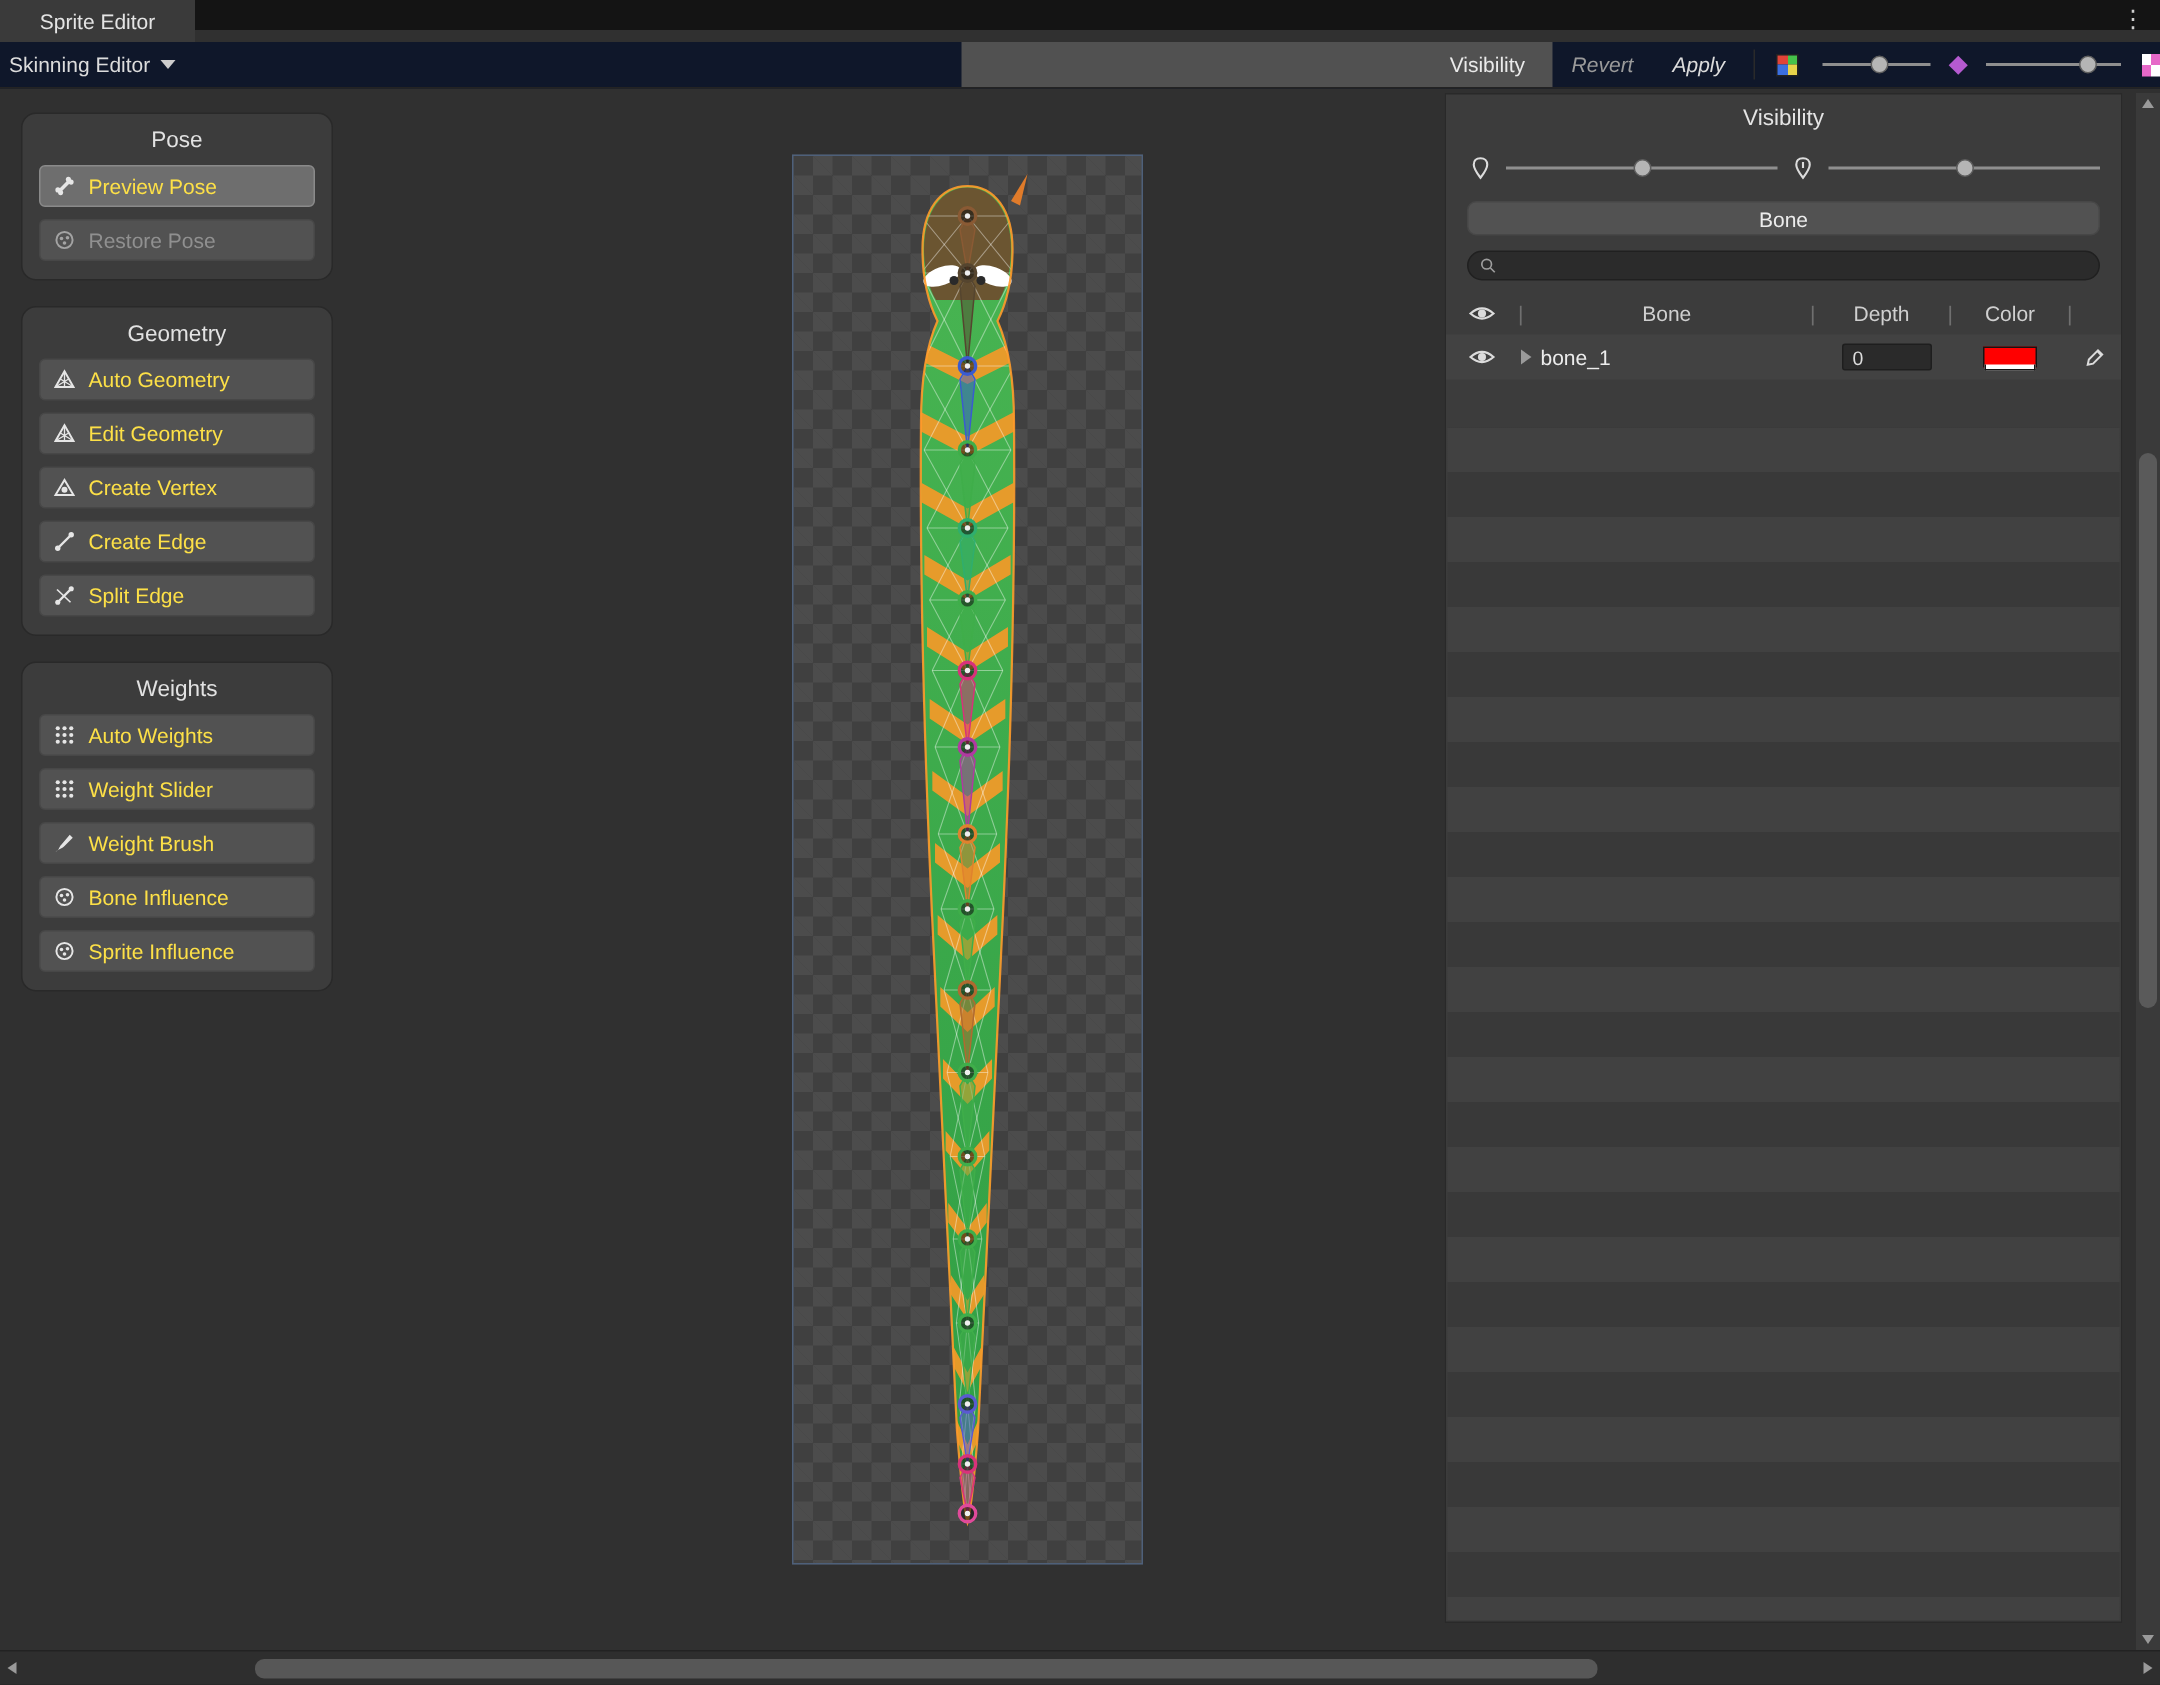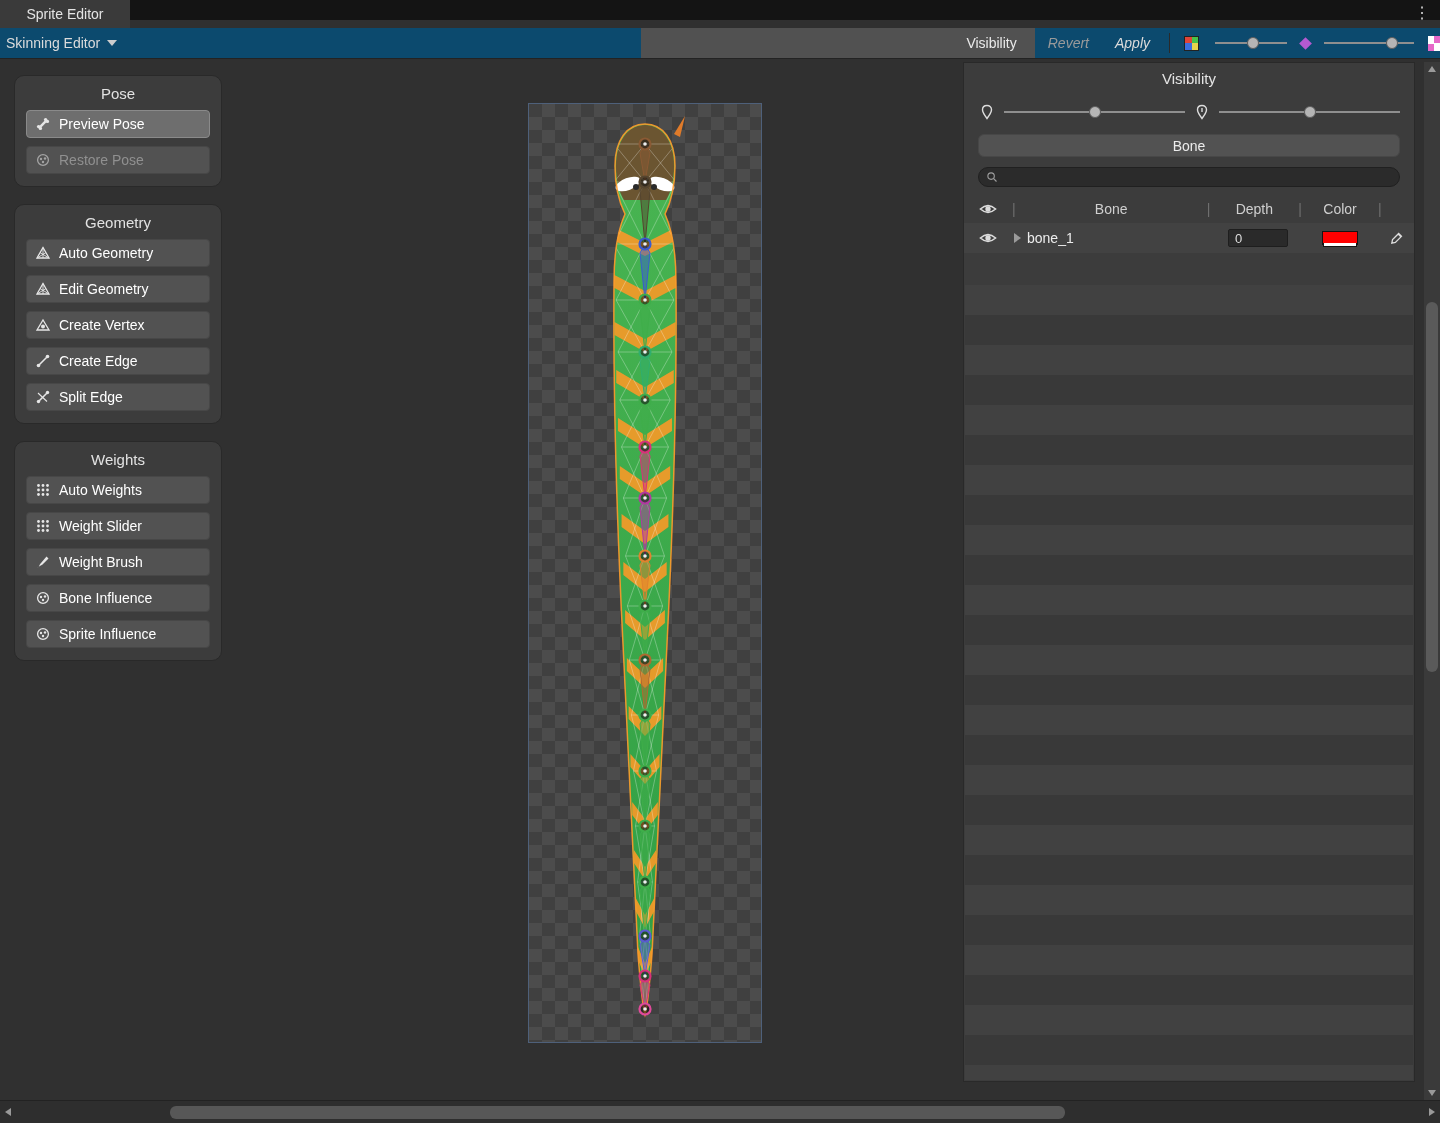--- a/index.html
+++ b/index.html
@@ -13,7 +13,7 @@
                 display:flex; align-items:center; justify-content:center; color:#e4e4e4; }
   .dots { position:absolute; right:10px; top:3px; font-size:16px; color:#cfcfcf; cursor:pointer; }
 
-  .toolbar { position:absolute; top:28px; left:0; right:0; height:31px; background:#0c4a6e;
+  .toolbar { position:absolute; top:28px; left:0; right:0; height:31px; background:#0f172a;
              border-bottom:1px solid #232323; display:flex; align-items:center; }
   .mode-dd { display:flex; align-items:center; gap:7px; padding:0 10px 0 6px; height:100%; cursor:pointer; }
   .caret-down { width:0; height:0; border-left:5px solid transparent; border-right:5px solid transparent;

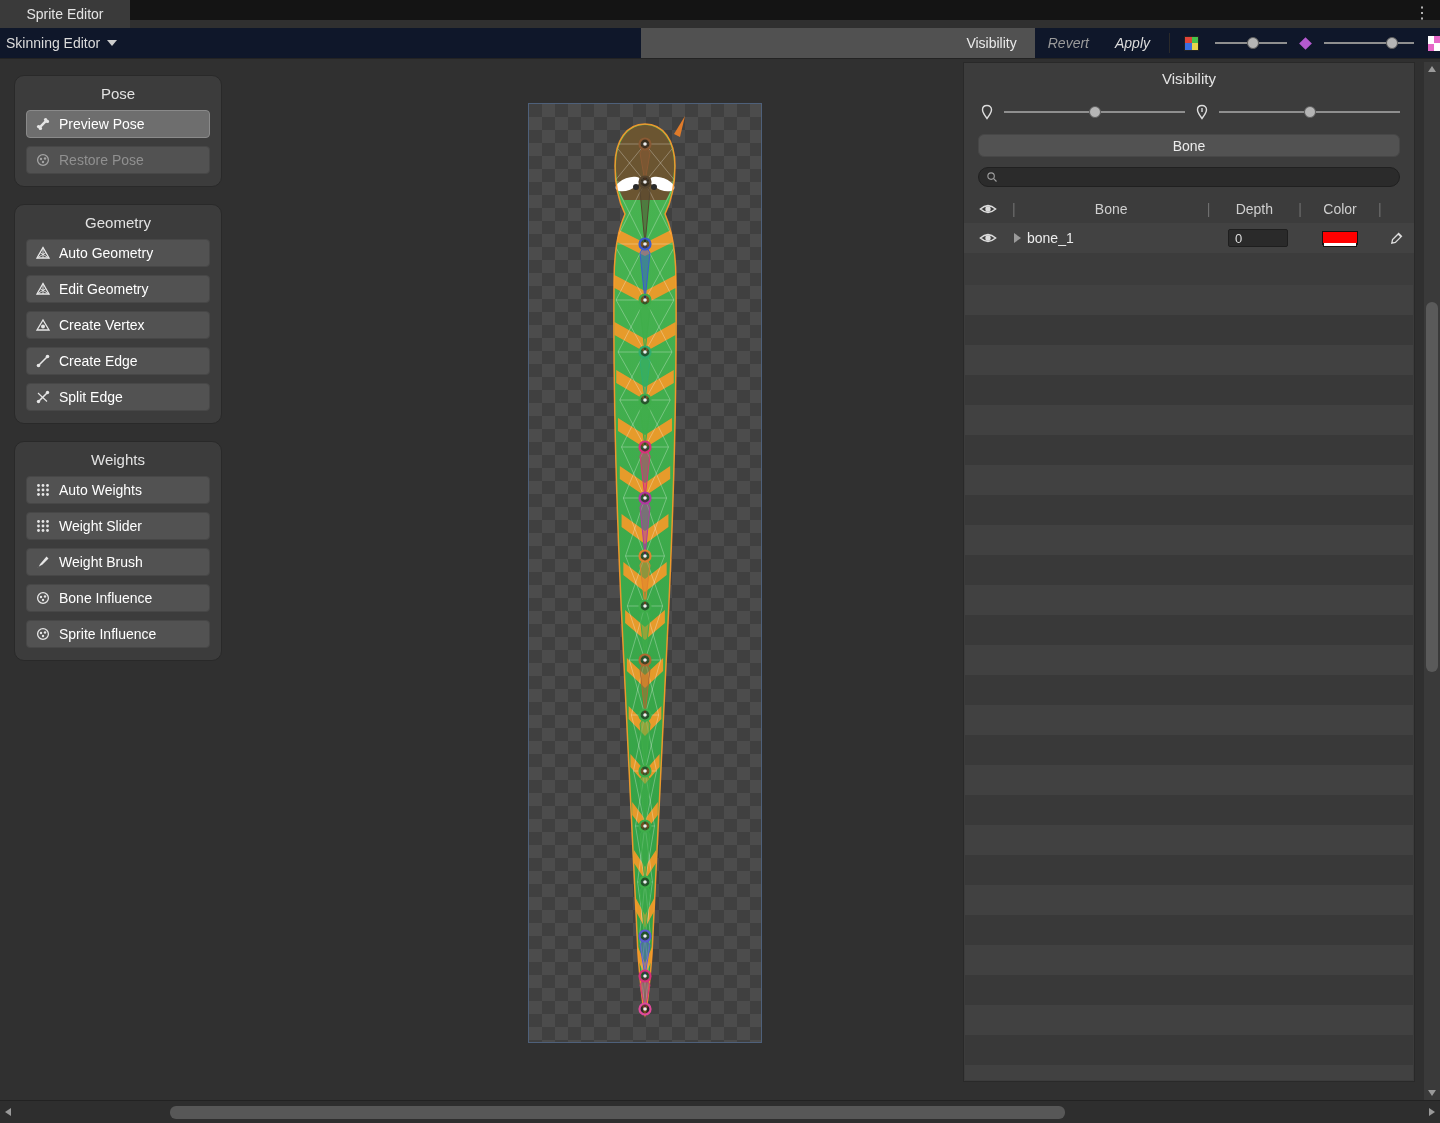--- a/index.html
+++ b/index.html
@@ -41,7 +41,7 @@
   .panel { background:#3c3c3c; border:1px solid #292929; border-radius:10px; padding:9px 11px 12px; }
   .panel-title { text-align:center; color:#e2e2e2; font-size:15px; margin-bottom:4px; }
   .pbtn { height:28px; margin-top:8px; background:#525252; border:1px solid #474747; border-radius:4px;
-          display:flex; align-items:center; gap:8px; padding:0 8px; color:#ffffff; cursor:pointer; }
+          display:flex; align-items:center; gap:8px; padding:0 8px; color:#fde047; cursor:pointer; }
   .pbtn svg { width:16px; height:16px; flex:0 0 16px; }
   .pbtn.selected { background:#6e6e6e; border-color:#8a8a8a; }
   .pbtn.disabled { color:#909090; cursor:default; }

